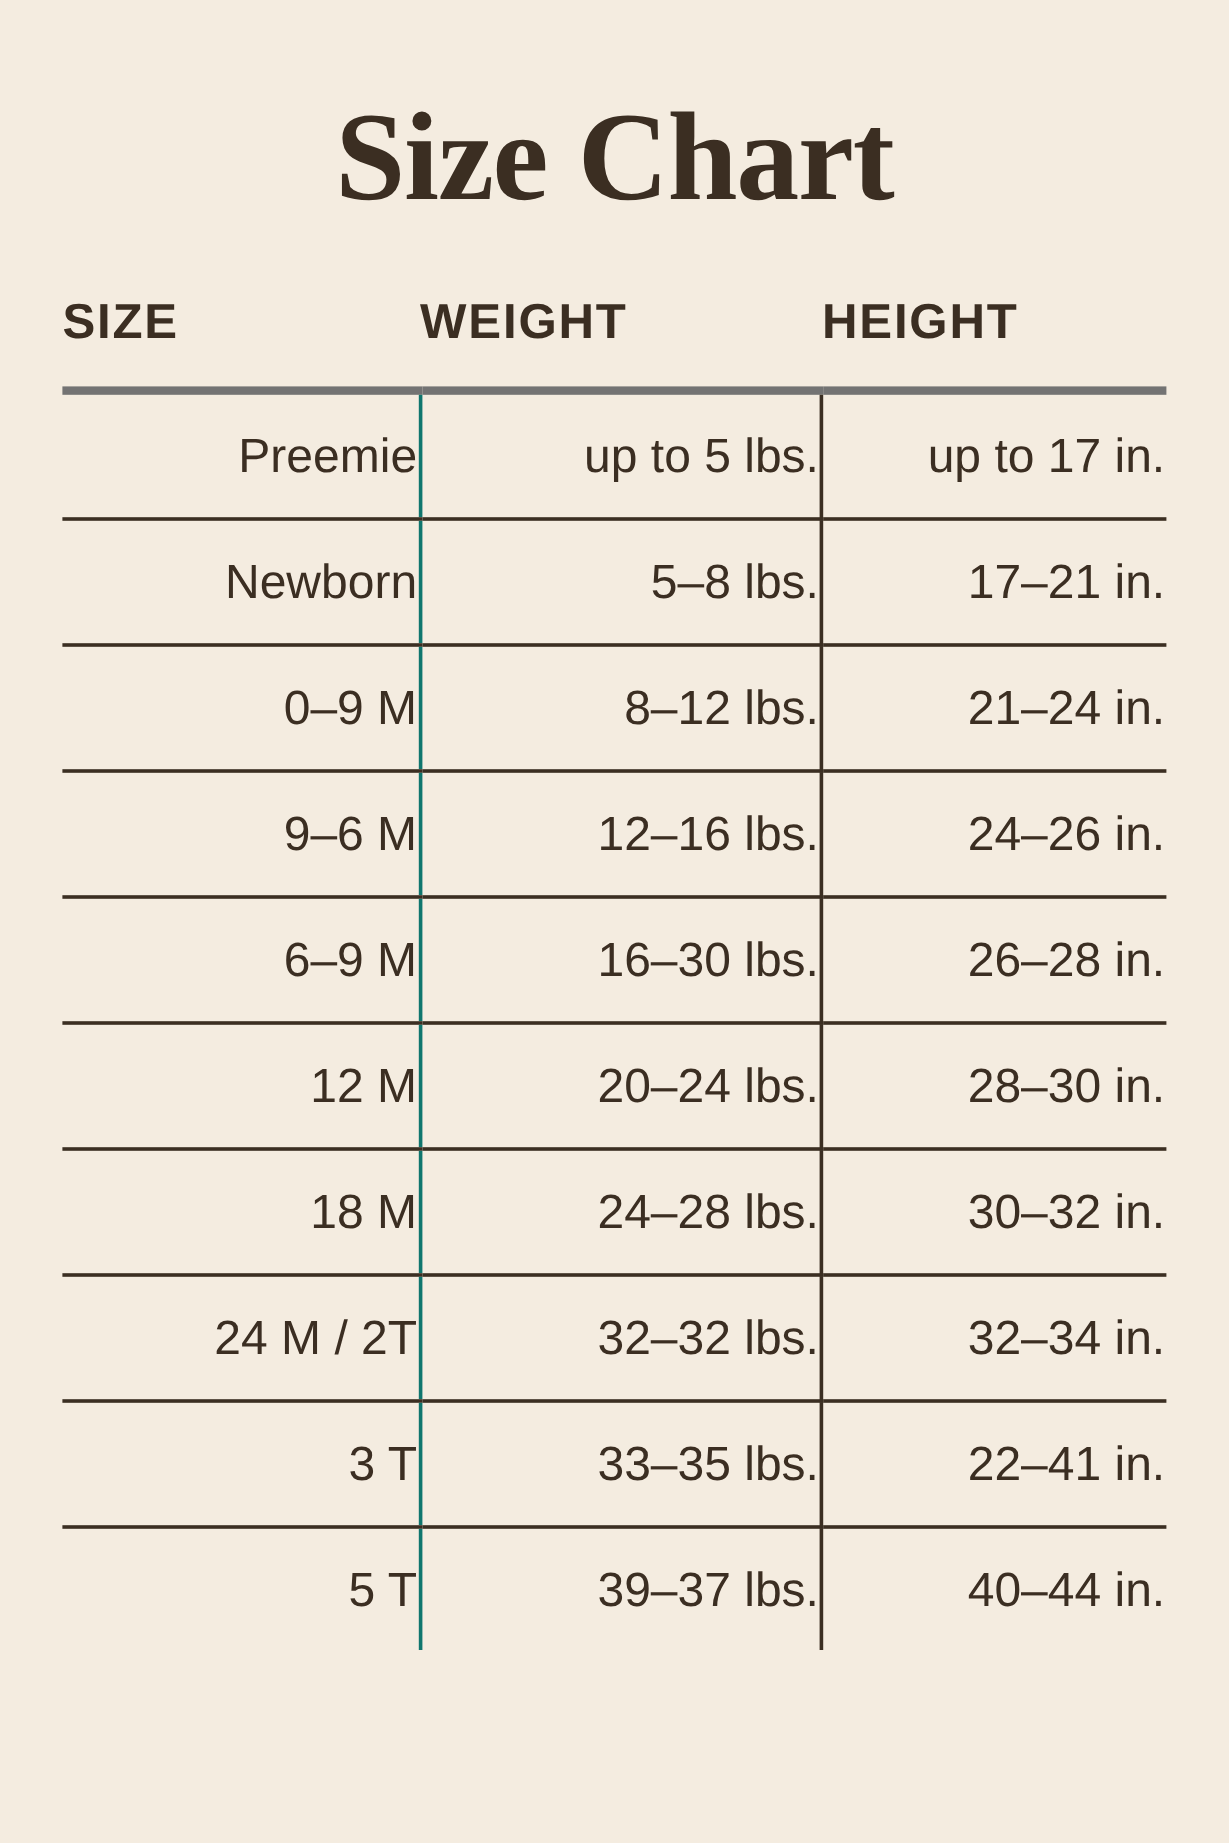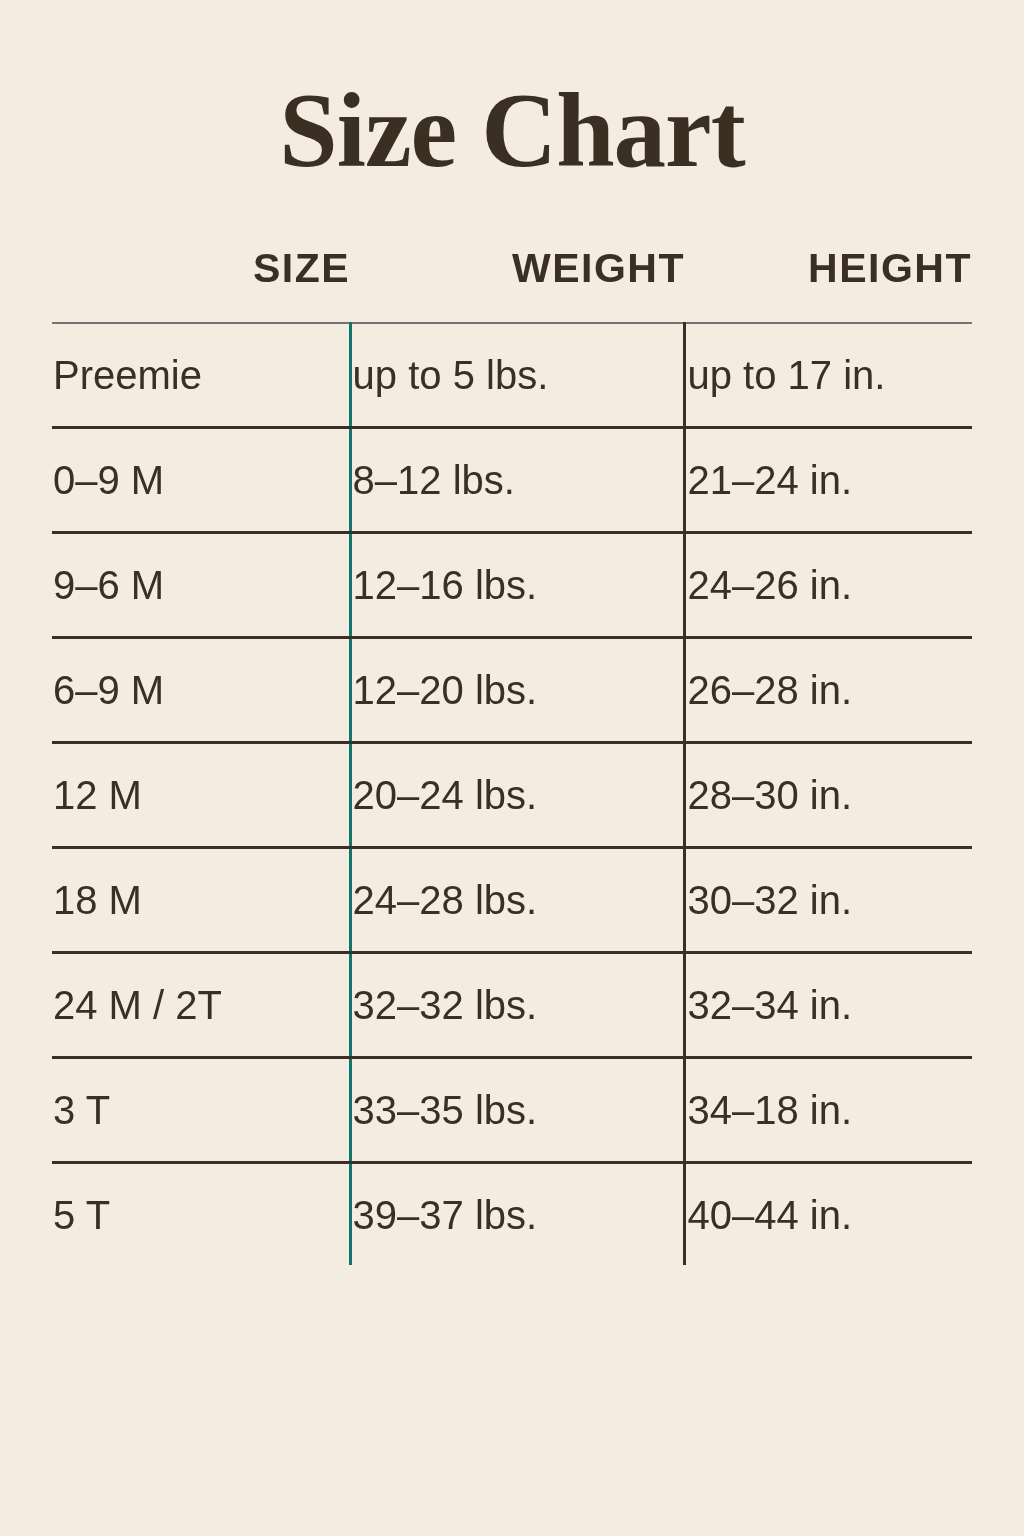--- a/index.html
+++ b/index.html
@@ -49,9 +49,9 @@
     font-size: 41px;
     letter-spacing: 1.5px;
     color: #3b2e22;
-    text-align: right;
+    text-align: left;
     padding: 0 0 30px 0;
-    border-bottom: 2px solid #737373;
+    border-bottom: 7px solid #737373;
   }
   td {
     font-weight: 400;

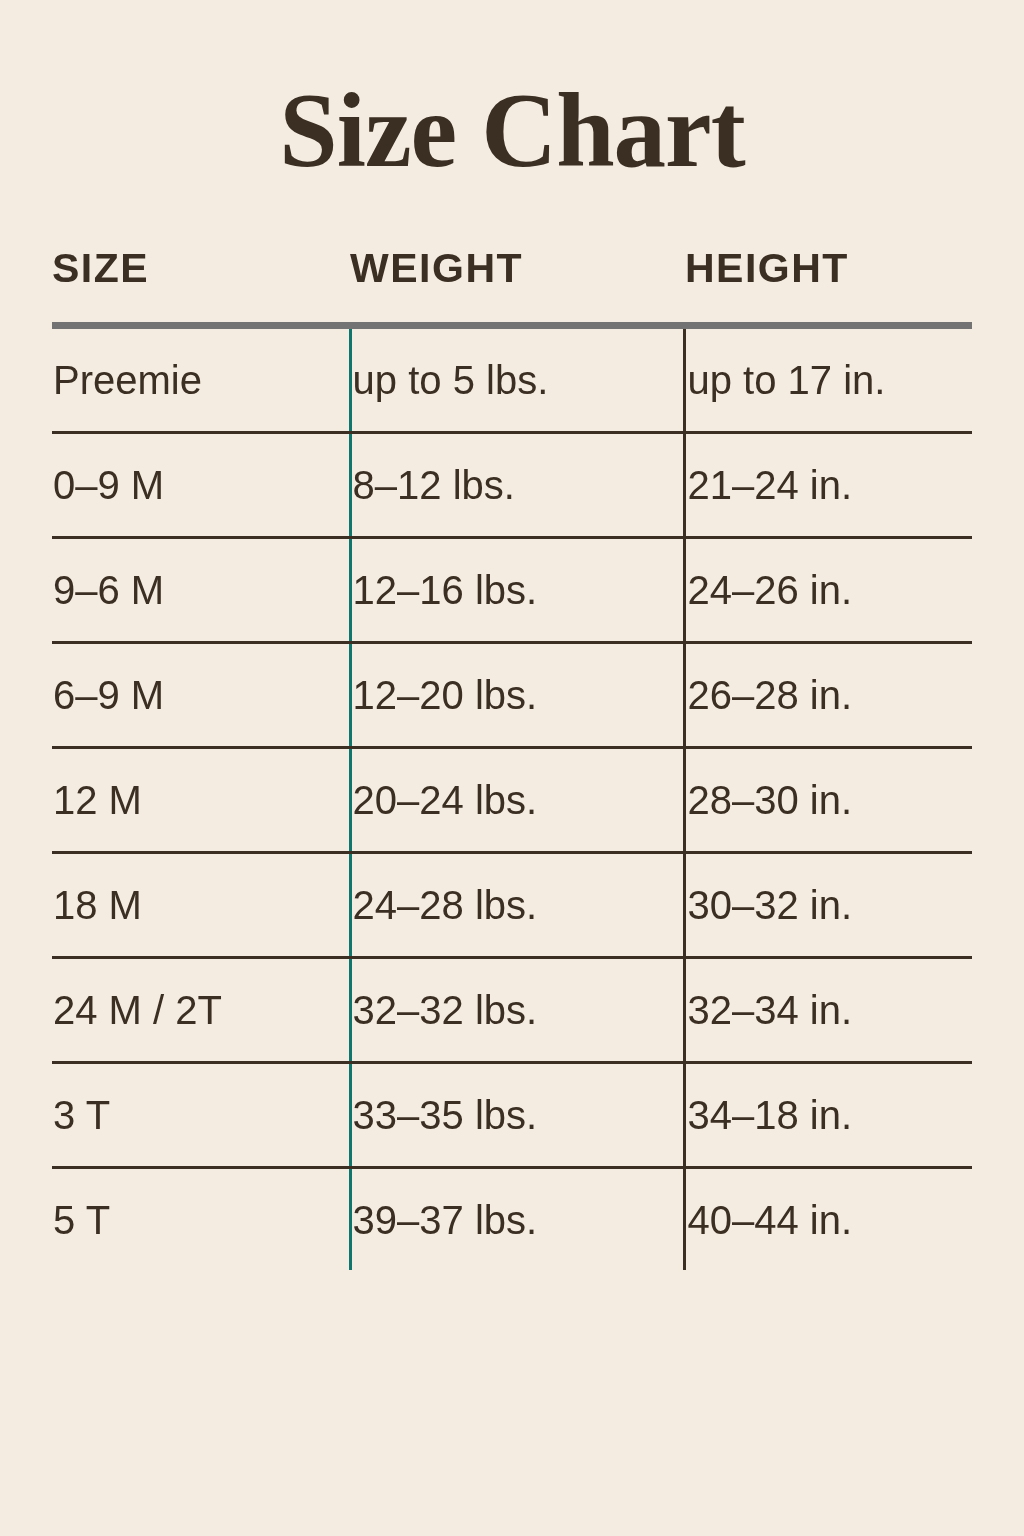--- a/index.html
+++ b/index.html
@@ -56,7 +56,7 @@
   td {
     font-weight: 400;
     font-size: 40px;
-    text-align: left;
+    text-align: right;
     color: #3b2e22;
     height: 100px;
     border-bottom: 3px solid #3b2e22;

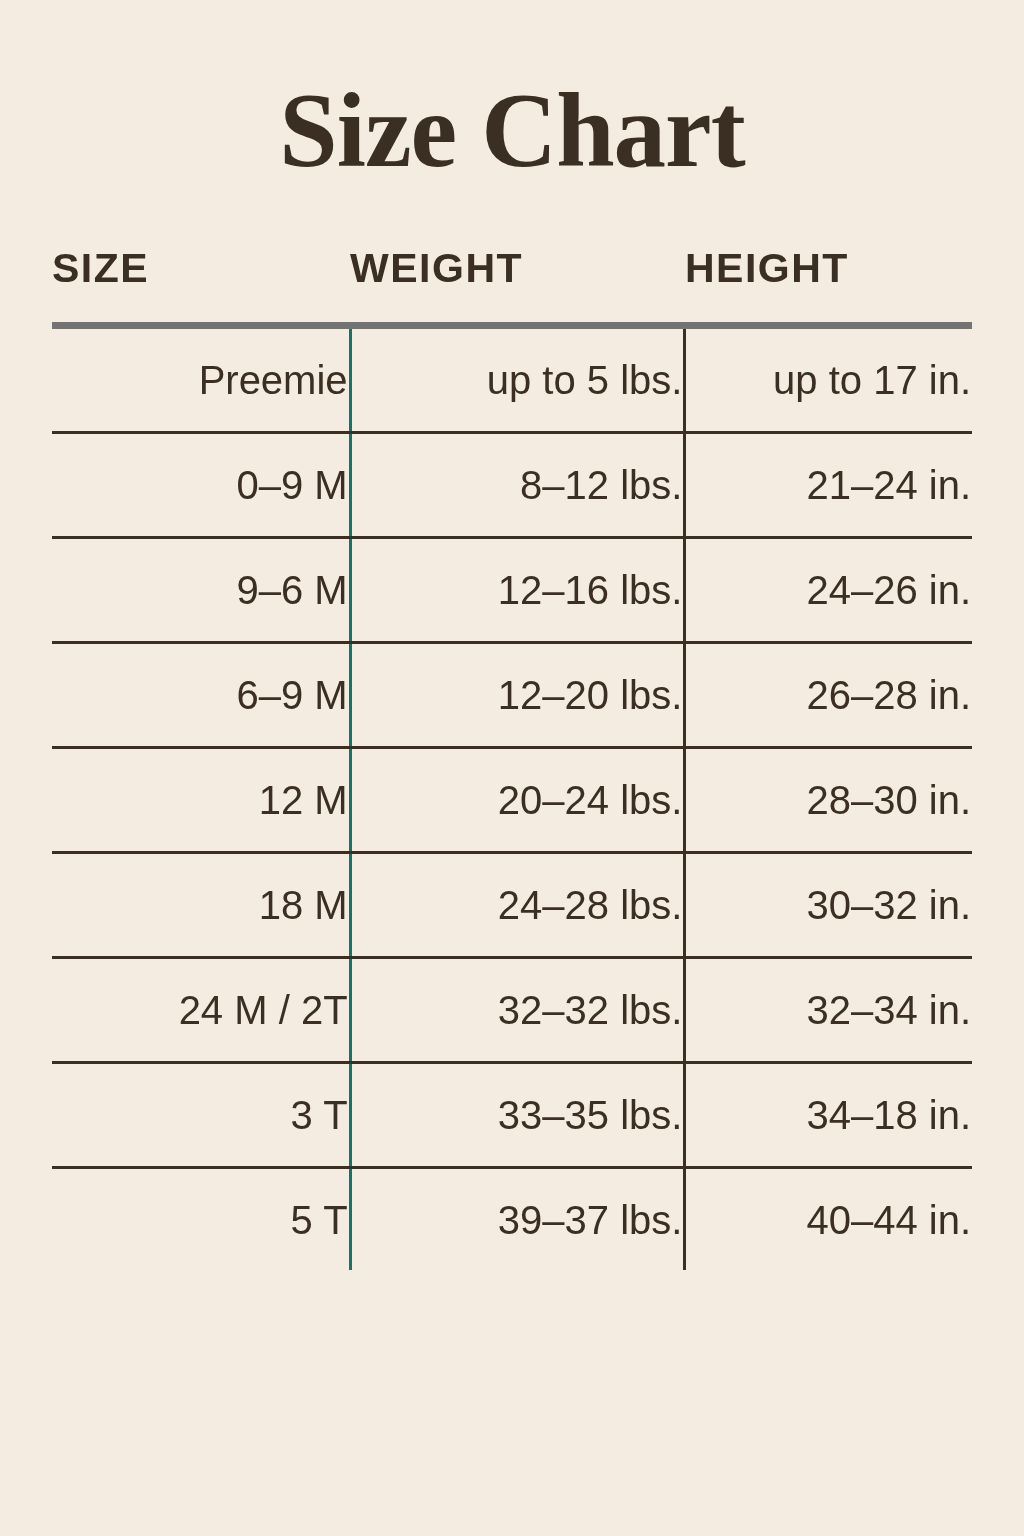--- a/index.html
+++ b/index.html
@@ -107,6 +107,11 @@
           <td class="col-c">up to 17 in.</td>
         </tr>
         <tr>
+          <td class="col-a">Newborn</td>
+          <td class="col-b">5–8 lbs.</td>
+          <td class="col-c">17–21 in.</td>
+        </tr>
+        <tr>
           <td class="col-a">0–9 M</td>
           <td class="col-b">8–12 lbs.</td>
           <td class="col-c">21–24 in.</td>

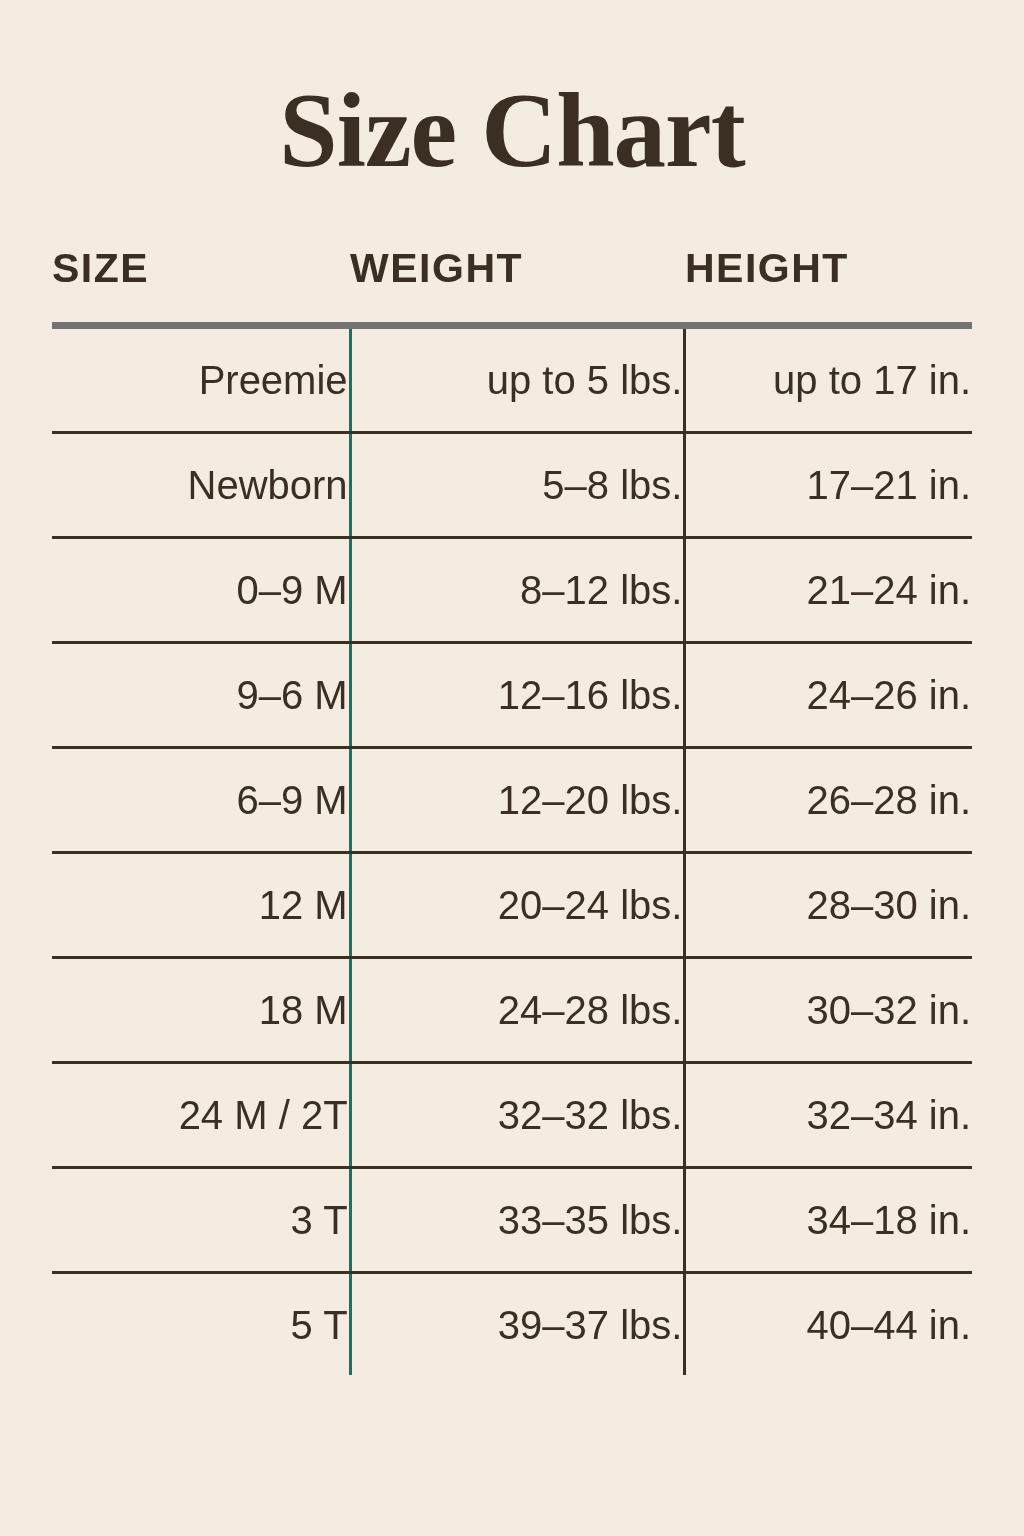--- a/index.html
+++ b/index.html
@@ -123,7 +123,7 @@
         </tr>
         <tr>
           <td class="col-a">6–9 M</td>
-          <td class="col-b">12–20 lbs.</td>
+          <td class="col-b">16–30 lbs.</td>
           <td class="col-c">26–28 in.</td>
         </tr>
         <tr>

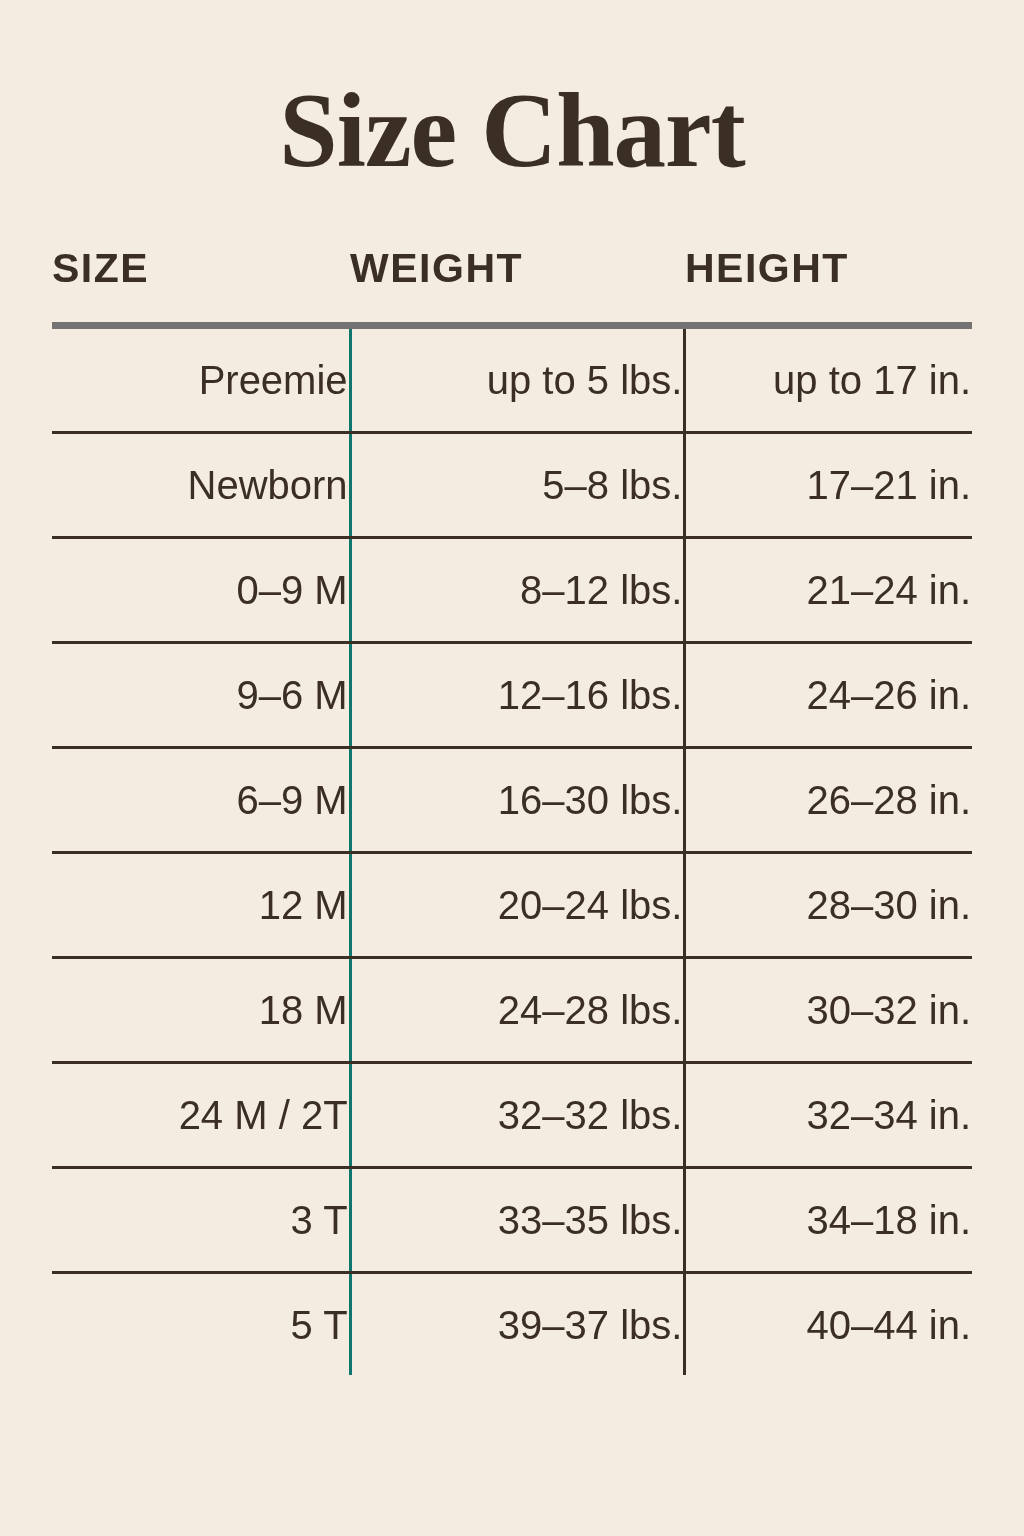--- a/index.html
+++ b/index.html
@@ -144,7 +144,7 @@
         <tr>
           <td class="col-a">3 T</td>
           <td class="col-b">33–35 lbs.</td>
-          <td class="col-c">34–18 in.</td>
+          <td class="col-c">22–41 in.</td>
         </tr>
         <tr>
           <td class="col-a">5 T</td>

